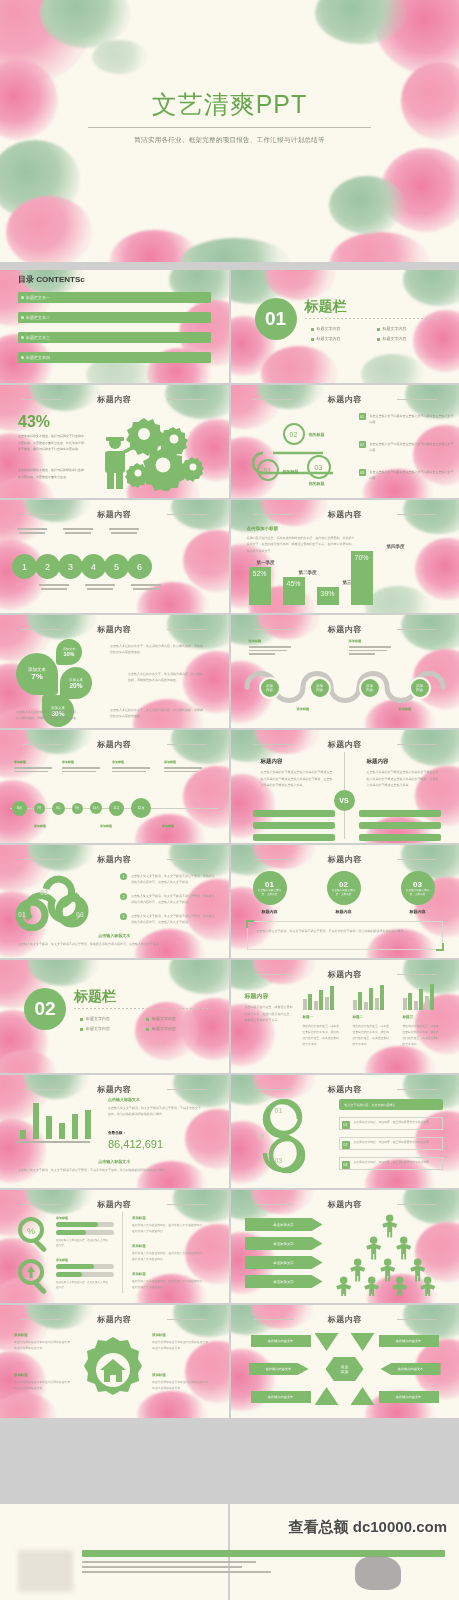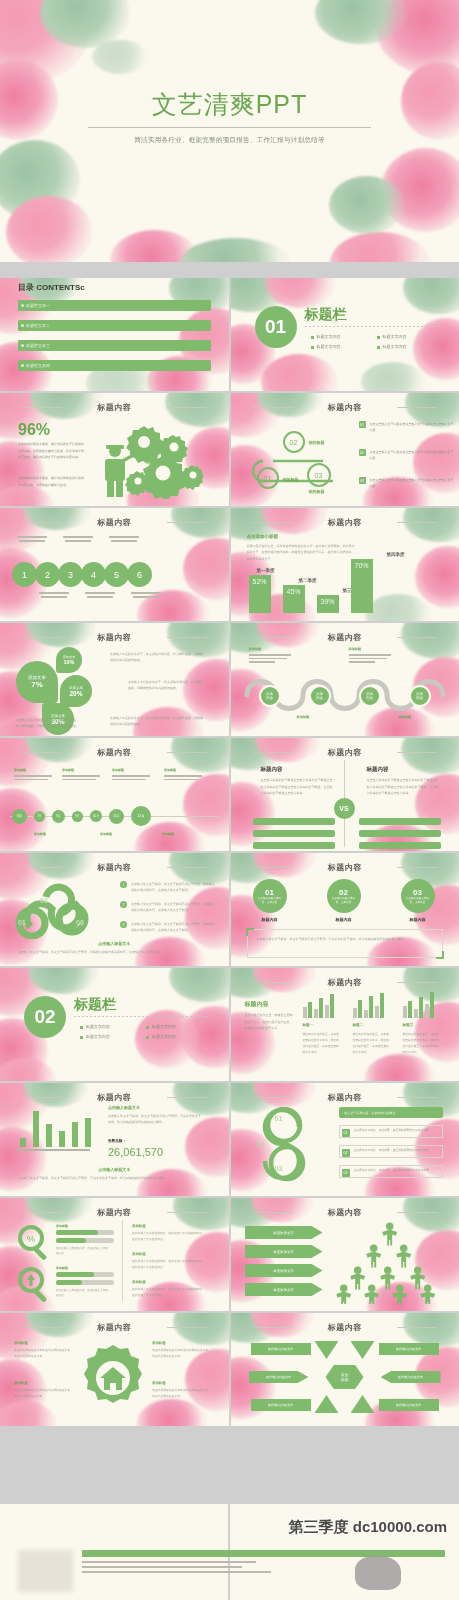--- a/index.html
+++ b/index.html
@@ -17,7 +17,7 @@
 
   
   .grid{position:relative;width:459px;background:#cfcfcf;display:flex;flex-wrap:wrap;
-    gap:2px;padding-top:16px;}
+    gap:2px;padding-top:8px;}
   .slide{position:relative;width:228.5px;height:113px;background:#fbf8ee;overflow:hidden;}
   .slide .hdr{position:absolute;left:0;right:0;top:9px;text-align:center;
     font-size:8px;color:#5f5f58;font-weight:700;letter-spacing:.5px;}

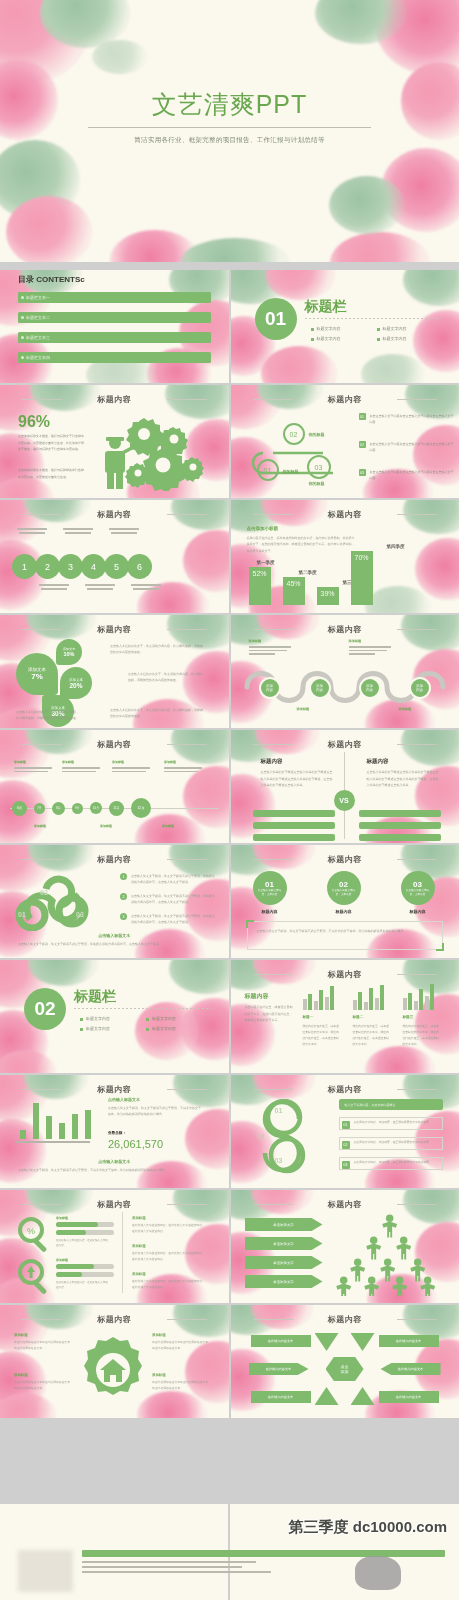--- a/index.html
+++ b/index.html
@@ -170,7 +170,7 @@
       <div class="content">
         <div class="hdr">标题内容</div>
         <div class="body">
-          <div style="position:absolute;left:18px;top:6px;font-size:16px;color:#6aa84f;font-weight:700;">96%</div>
+          <div style="position:absolute;left:18px;top:6px;font-size:16px;color:#6aa84f;font-weight:700;">43%</div>
           <div style="position:absolute;left:18px;top:26px;width:66px;font-size:3px;color:#8c8c80;line-height:2.2;">点击添加标题文本描述，建议与标题文字符合整体语言风格，语言描述尽量简洁生动，此处添加详细文字描述，建议与标题文字符合整体语言风格。</div>
           <div style="position:absolute;left:18px;top:60px;width:66px;font-size:3px;color:#8c8c80;line-height:2.2;">点击添加标题文本描述，建议与标题相关并符合整体语言风格，语言描述尽量简洁生动。</div>
           <svg width="120" height="84" viewBox="0 0 120 84" style="position:absolute;left:95px;top:0;">

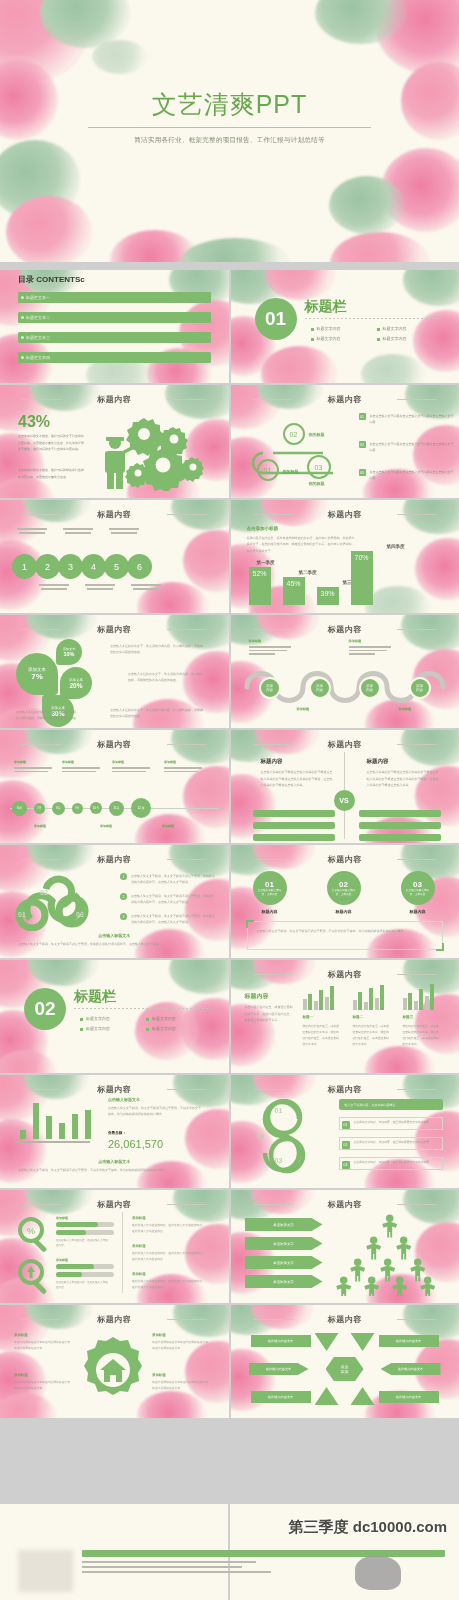--- a/index.html
+++ b/index.html
@@ -663,7 +663,7 @@
           <div style="position:absolute;left:108px;top:0px;font-size:4px;" class="ttl">点击输入标题文本</div>
           <div style="position:absolute;left:108px;top:8px;width:94px;font-size:3px;color:#9a9a8e;line-height:2.1;">点击输入简要文字解说，简要文字解说不必过于繁琐，不用多余的文字修饰，简洁精炼的解说所提炼的核心概念。</div>
           <div style="position:absolute;left:108px;top:34px;font-size:3.6px;color:#3a3a33;font-weight:700;">查看总额：</div>
-          <div style="position:absolute;left:108px;top:41px;font-size:11px;color:#6aa84f;">26,061,570</div>
+          <div style="position:absolute;left:108px;top:41px;font-size:11px;color:#6aa84f;">86,412,691</div>
           <div style="position:absolute;left:0;right:0;top:62px;text-align:center;font-size:4px;" class="ttl">点击输入标题文本</div>
           <div style="position:absolute;left:18px;right:18px;top:70px;font-size:3px;color:#9a9a8e;line-height:2.2;">点击输入简要文字解说，简要文字解说不必过于繁琐，不用多余的文字修饰，简洁精炼的解说所提炼的核心概念。</div>
         </div>

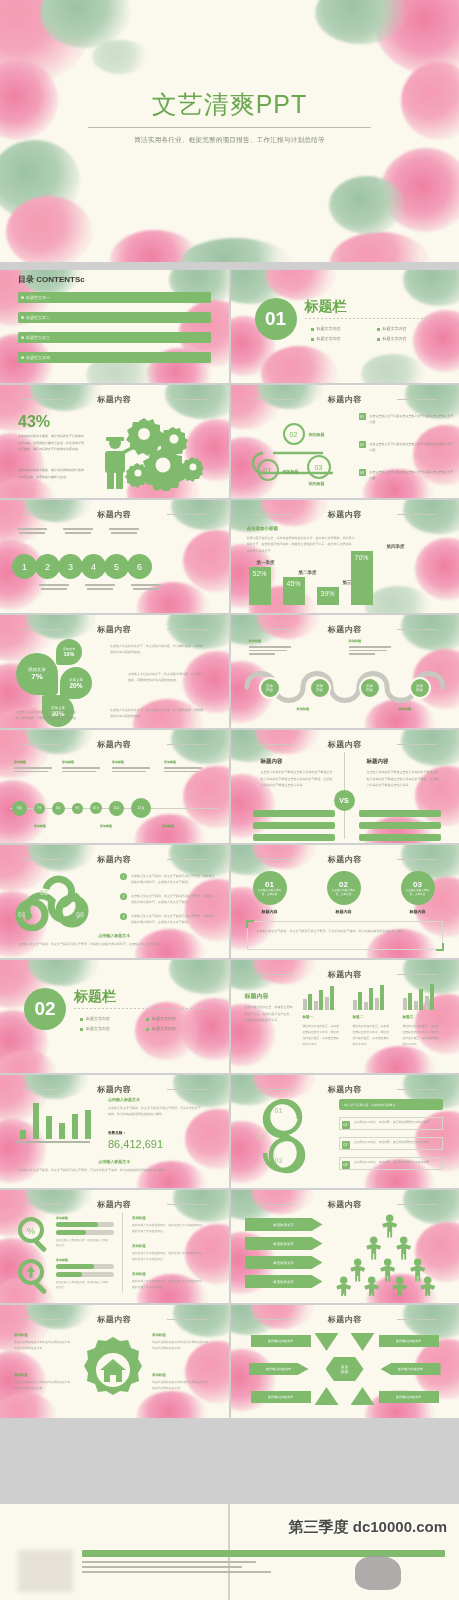--- a/index.html
+++ b/index.html
@@ -916,7 +916,7 @@
 
   <div class="wm">
     <div class="divv"></div>
-    <div class="rt">第三季度 dc10000.com</div>
+    <div class="rt">查看总额 dc10000.com</div>
     <div class="mini"></div>
     <div class="minibar"></div>
     <div class="dog"></div>

